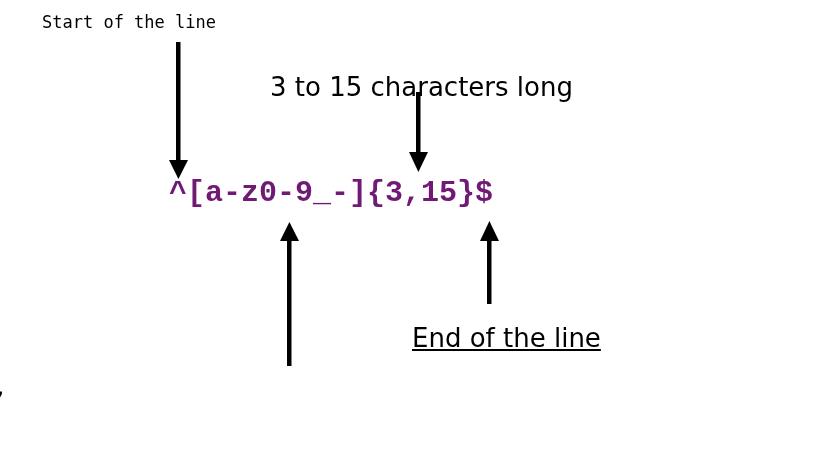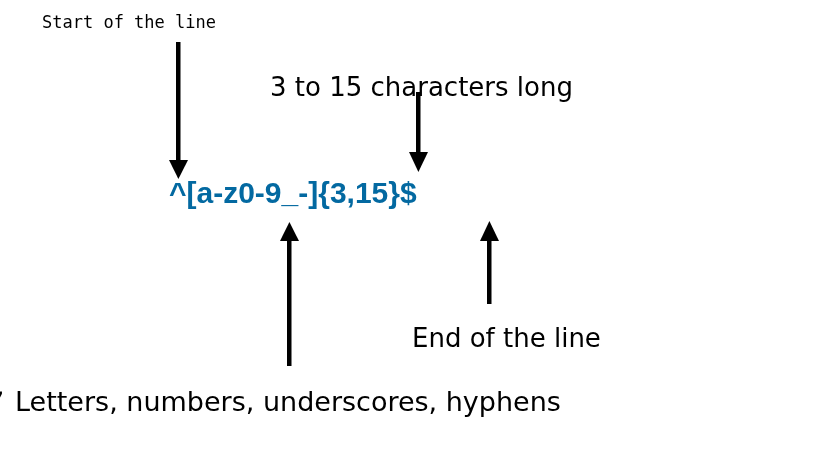--- a/index.html
+++ b/index.html
@@ -33,9 +33,9 @@
   }
   .regex-text {
     position: absolute;
-    font-family: Liberation Sans, sans-serif;
+    font-family: Liberation Mono, monospace;
     font-weight: bold;
-    color: #0369a1;
+    color: #701a75;
     white-space: pre;
     line-height: 1;
     letter-spacing: 0px;

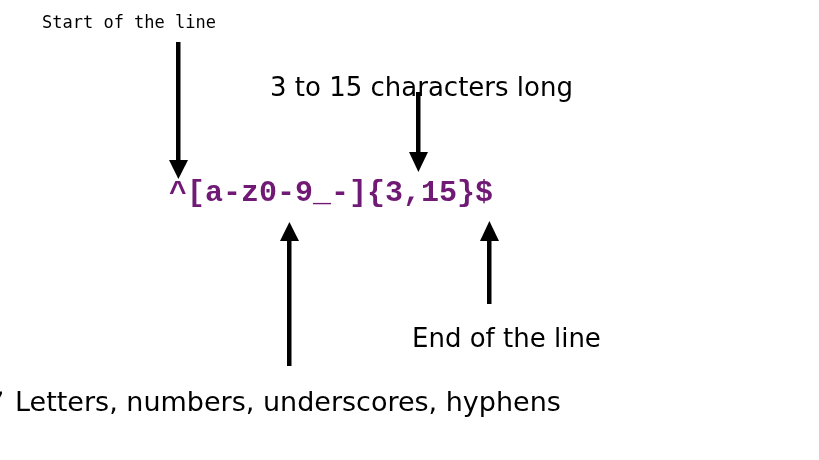--- a/index.html
+++ b/index.html
@@ -70,7 +70,7 @@
 
   <div class="regex-text" style="left:169px; top:178px; font-size:30px;">^[a-z0-9_-]{3,15}$</div>
 
-  <div class="label label-sans" style="left:412px; top:308px; font-size:26px;">End of the line</div>
+  <div class="label label-sans" style="left:412px; top:308px; font-size:26px;text-decoration:underline;">End of the line</div>
 
   <div class="label label-sans" style="left:15px; top:371px; font-size:27px;">Letters, numbers, underscores, hyphens</div>
 

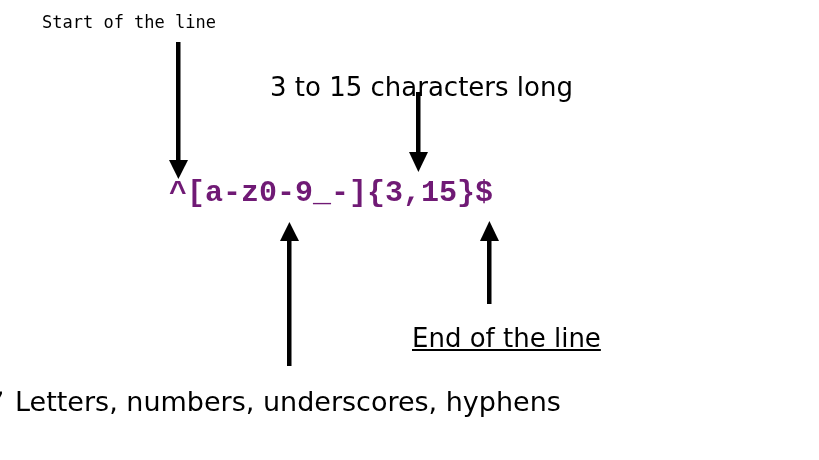--- a/index.html
+++ b/index.html
@@ -72,7 +72,6 @@
 
   <div class="label label-sans" style="left:412px; top:308px; font-size:26px;text-decoration:underline;">End of the line</div>
 
-  <div class="label label-sans" style="left:15px; top:371px; font-size:27px;">Letters, numbers, underscores, hyphens</div>
 
   <svg class="arrow-layer" viewBox="0 0 819 460" width="819" height="460">
 

